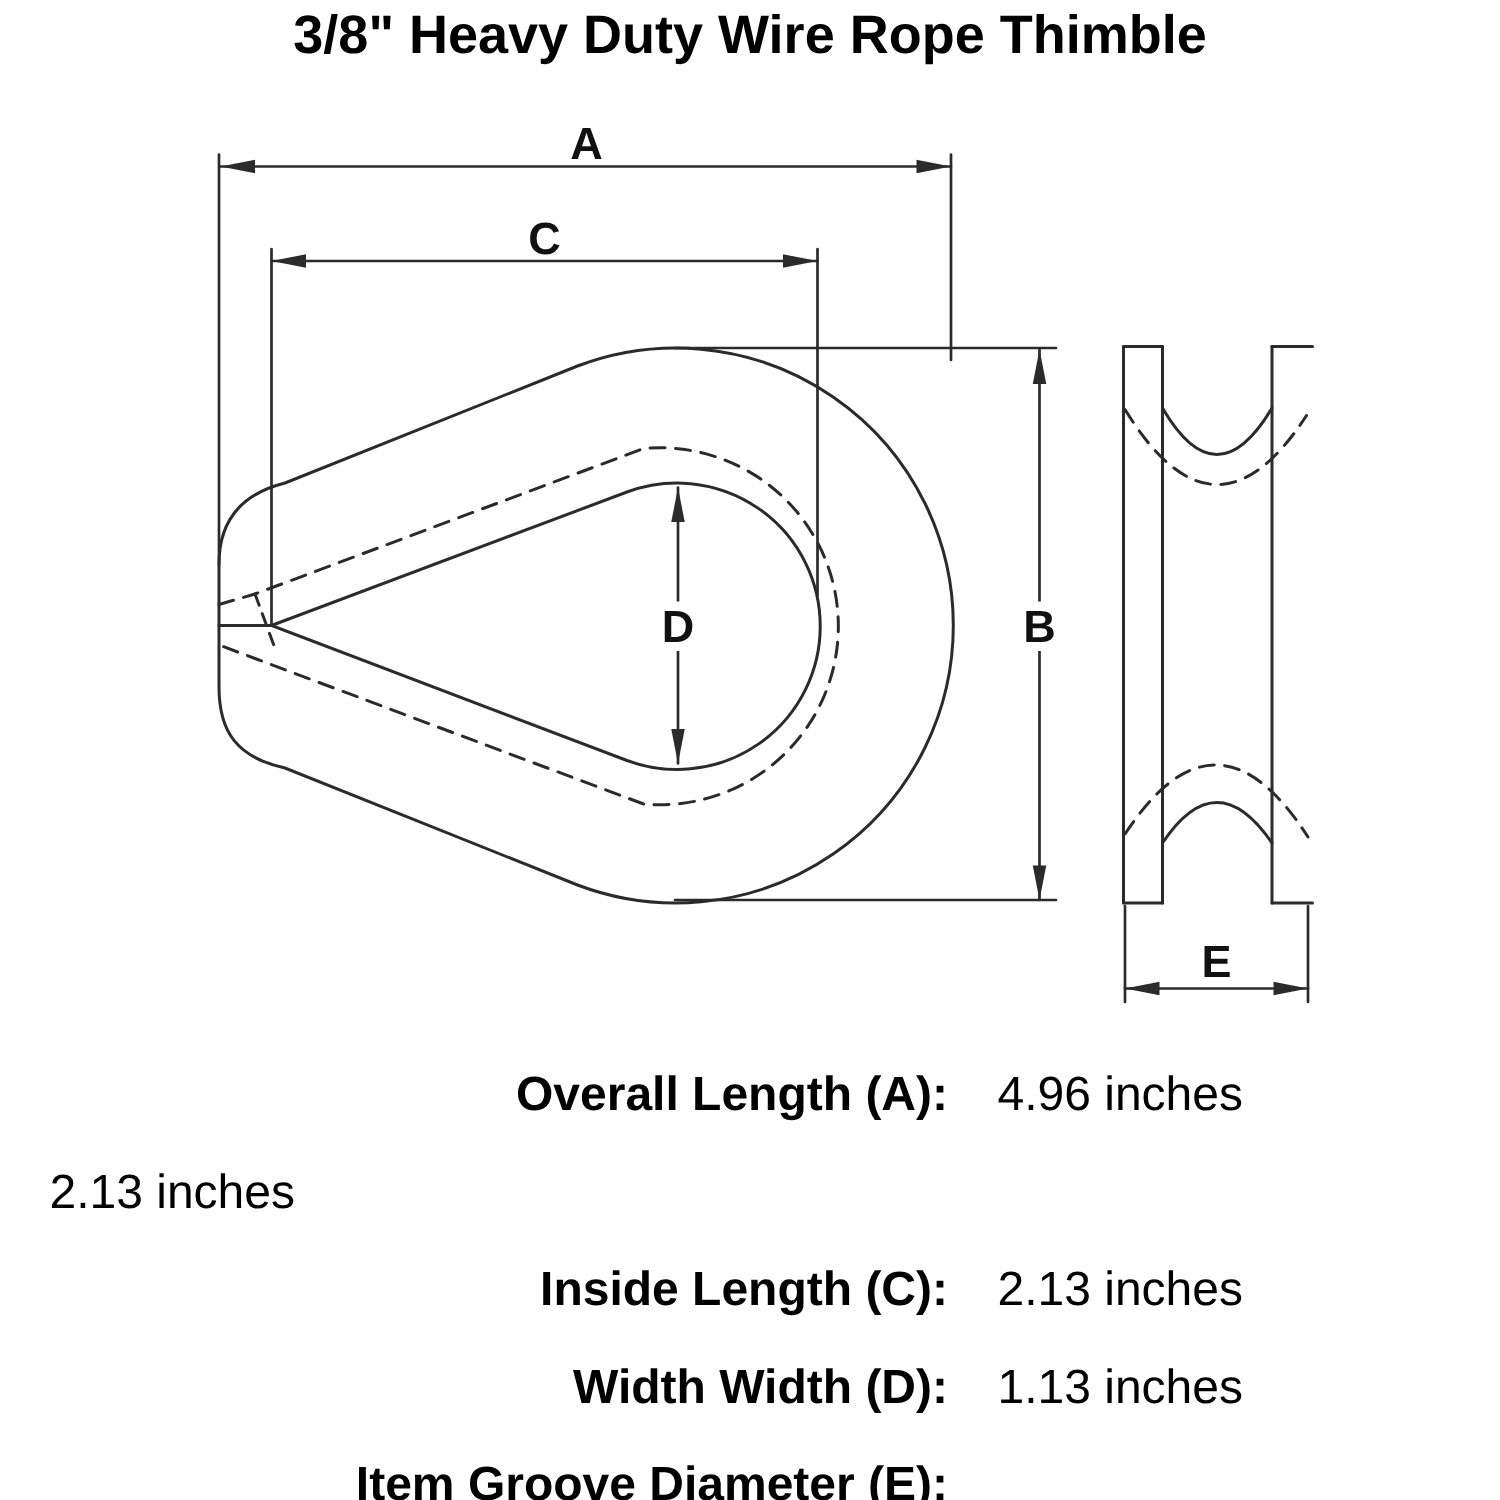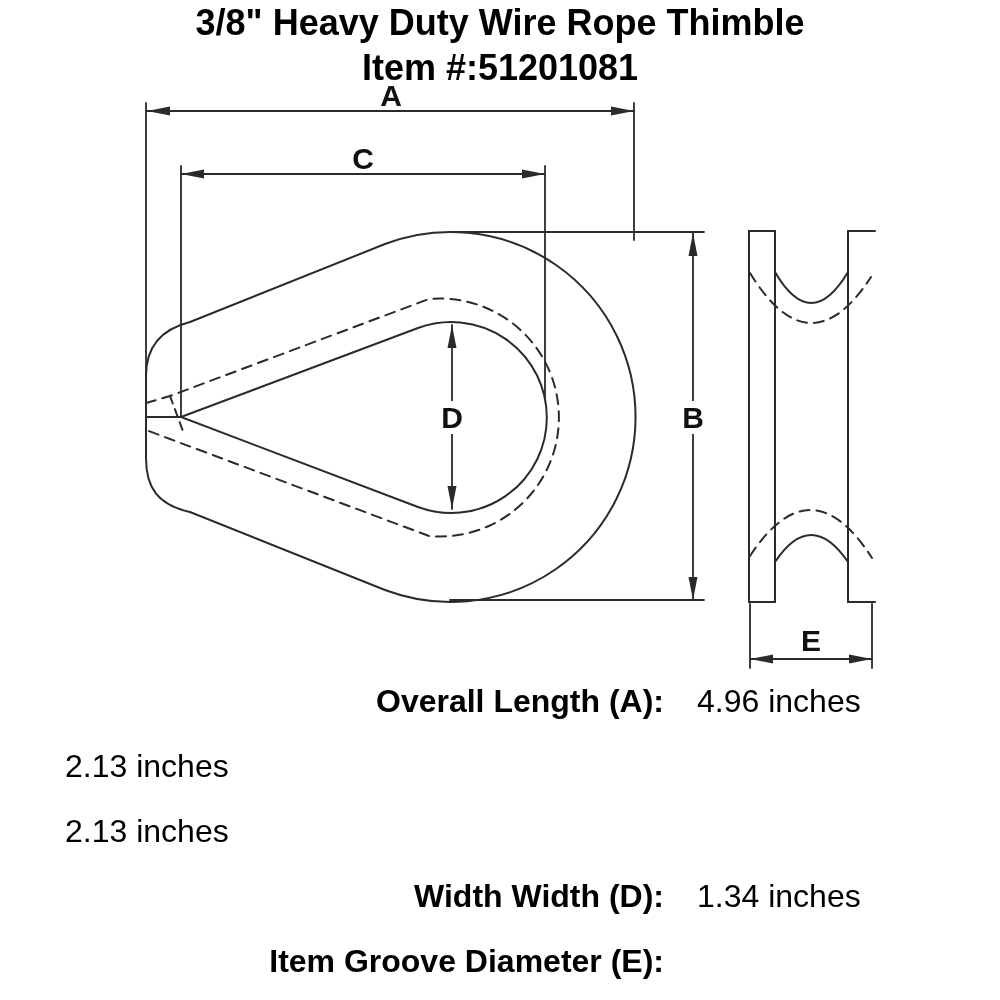--- a/index.html
+++ b/index.html
@@ -79,7 +79,6 @@
 
   <div class="title-block">
     <div class="title-line1">3/8" Heavy Duty Wire Rope Thimble</div>
-    <div class="title-line2">Item #:51201081</div>
   </div>
 
   <svg id="drawing-svg" width="1000" height="680" viewBox="0 0 1000 680">

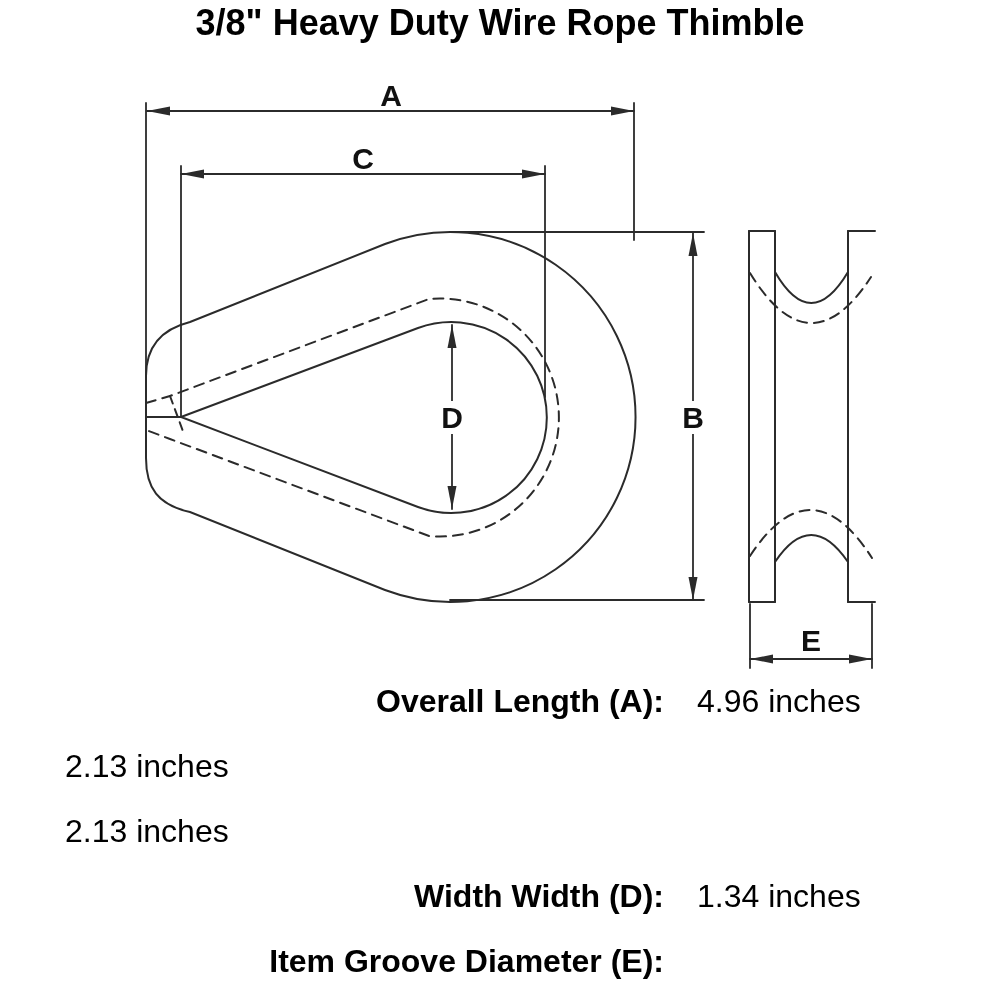--- a/index.html
+++ b/index.html
@@ -49,9 +49,8 @@
   .spec-row {
     height: 65px;
     display: flex;
-    align-items: flex-start;
+    align-items: flex-end;
     color: #000;
-    margin-left: 32px;
   }
   .spec-label {
     flex: 0 0 632px;

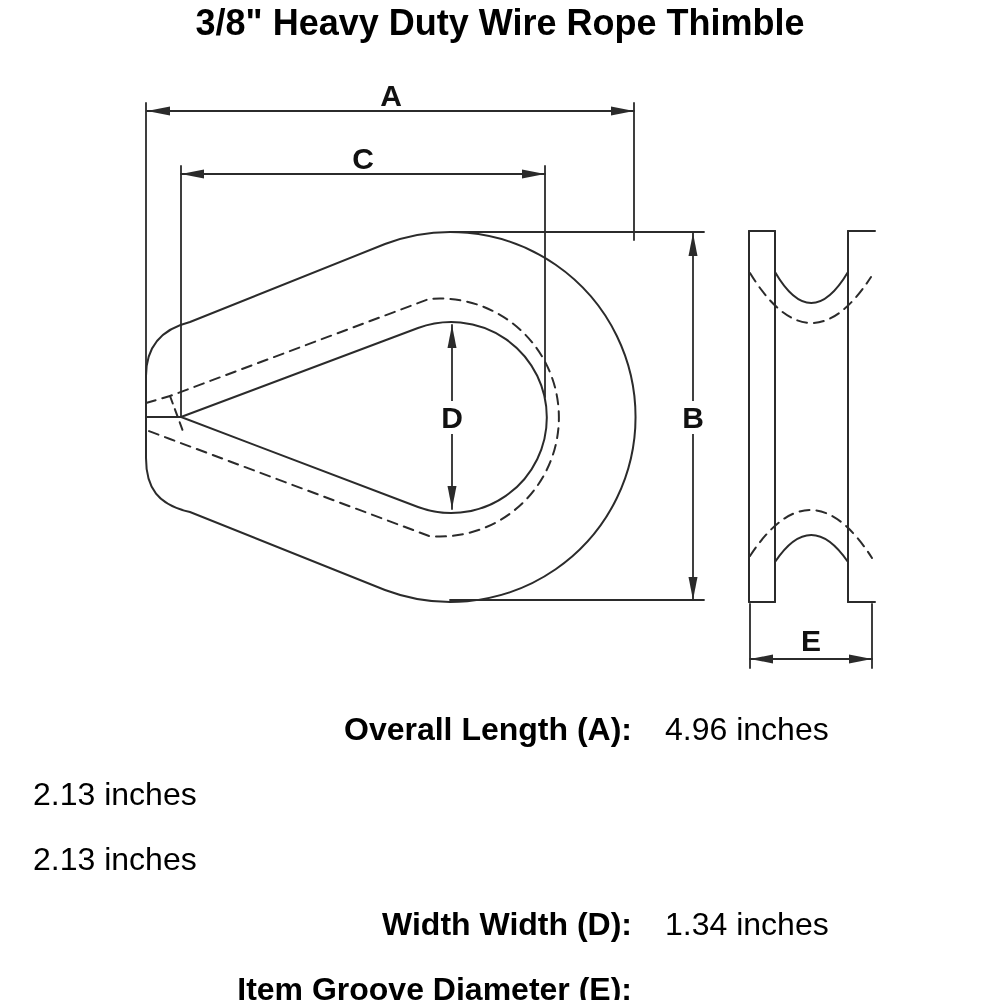--- a/index.html
+++ b/index.html
@@ -166,6 +166,7 @@
       <div class="spec-value">2.13 inches</div>
     </div>
     <div class="spec-row">
+      <div class="spec-label">Inside Length (C):</div>
       <div class="spec-value">2.13 inches</div>
     </div>
     <div class="spec-row">

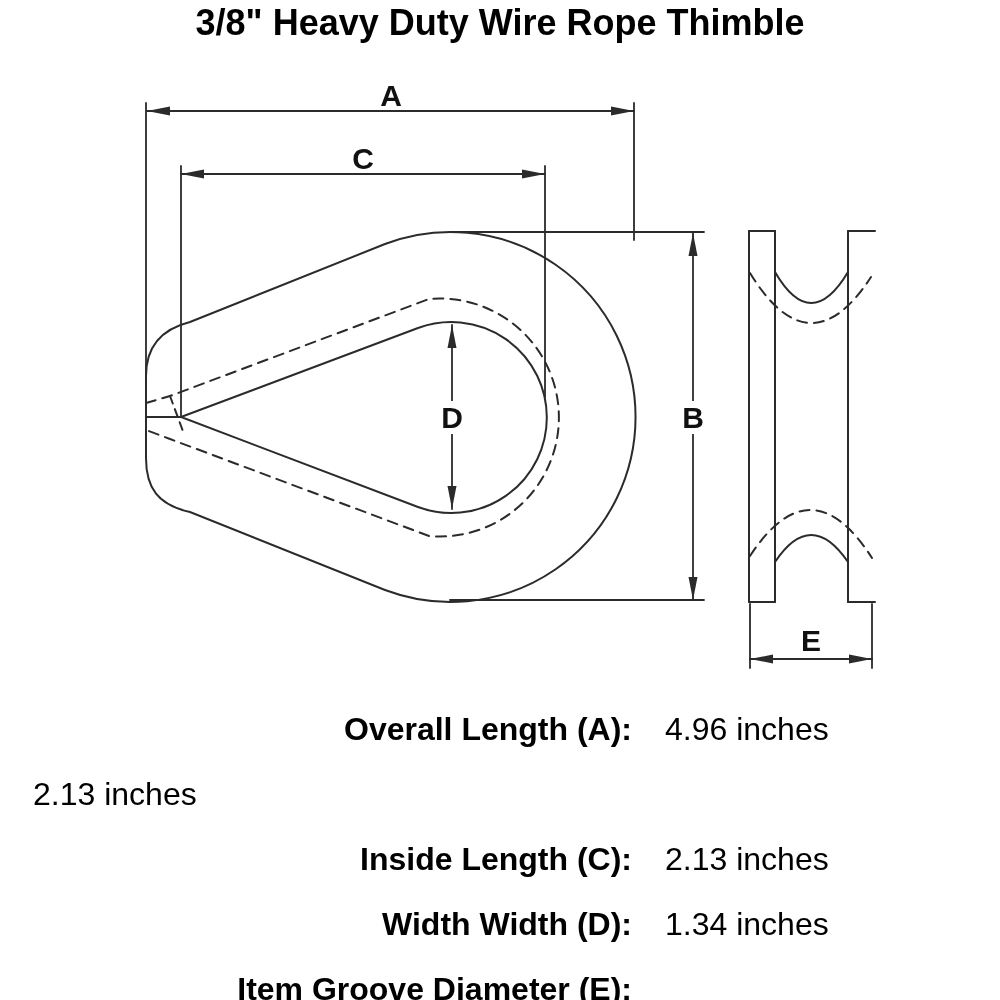--- a/index.html
+++ b/index.html
@@ -171,7 +171,7 @@
     </div>
     <div class="spec-row">
       <div class="spec-label">Width Width (D):</div>
-      <div class="spec-value">1.34 inches</div>
+      <div class="spec-value">1.13 inches</div>
     </div>
     <div class="spec-row">
       <div class="spec-label">Item Groove Diameter (E):</div>

